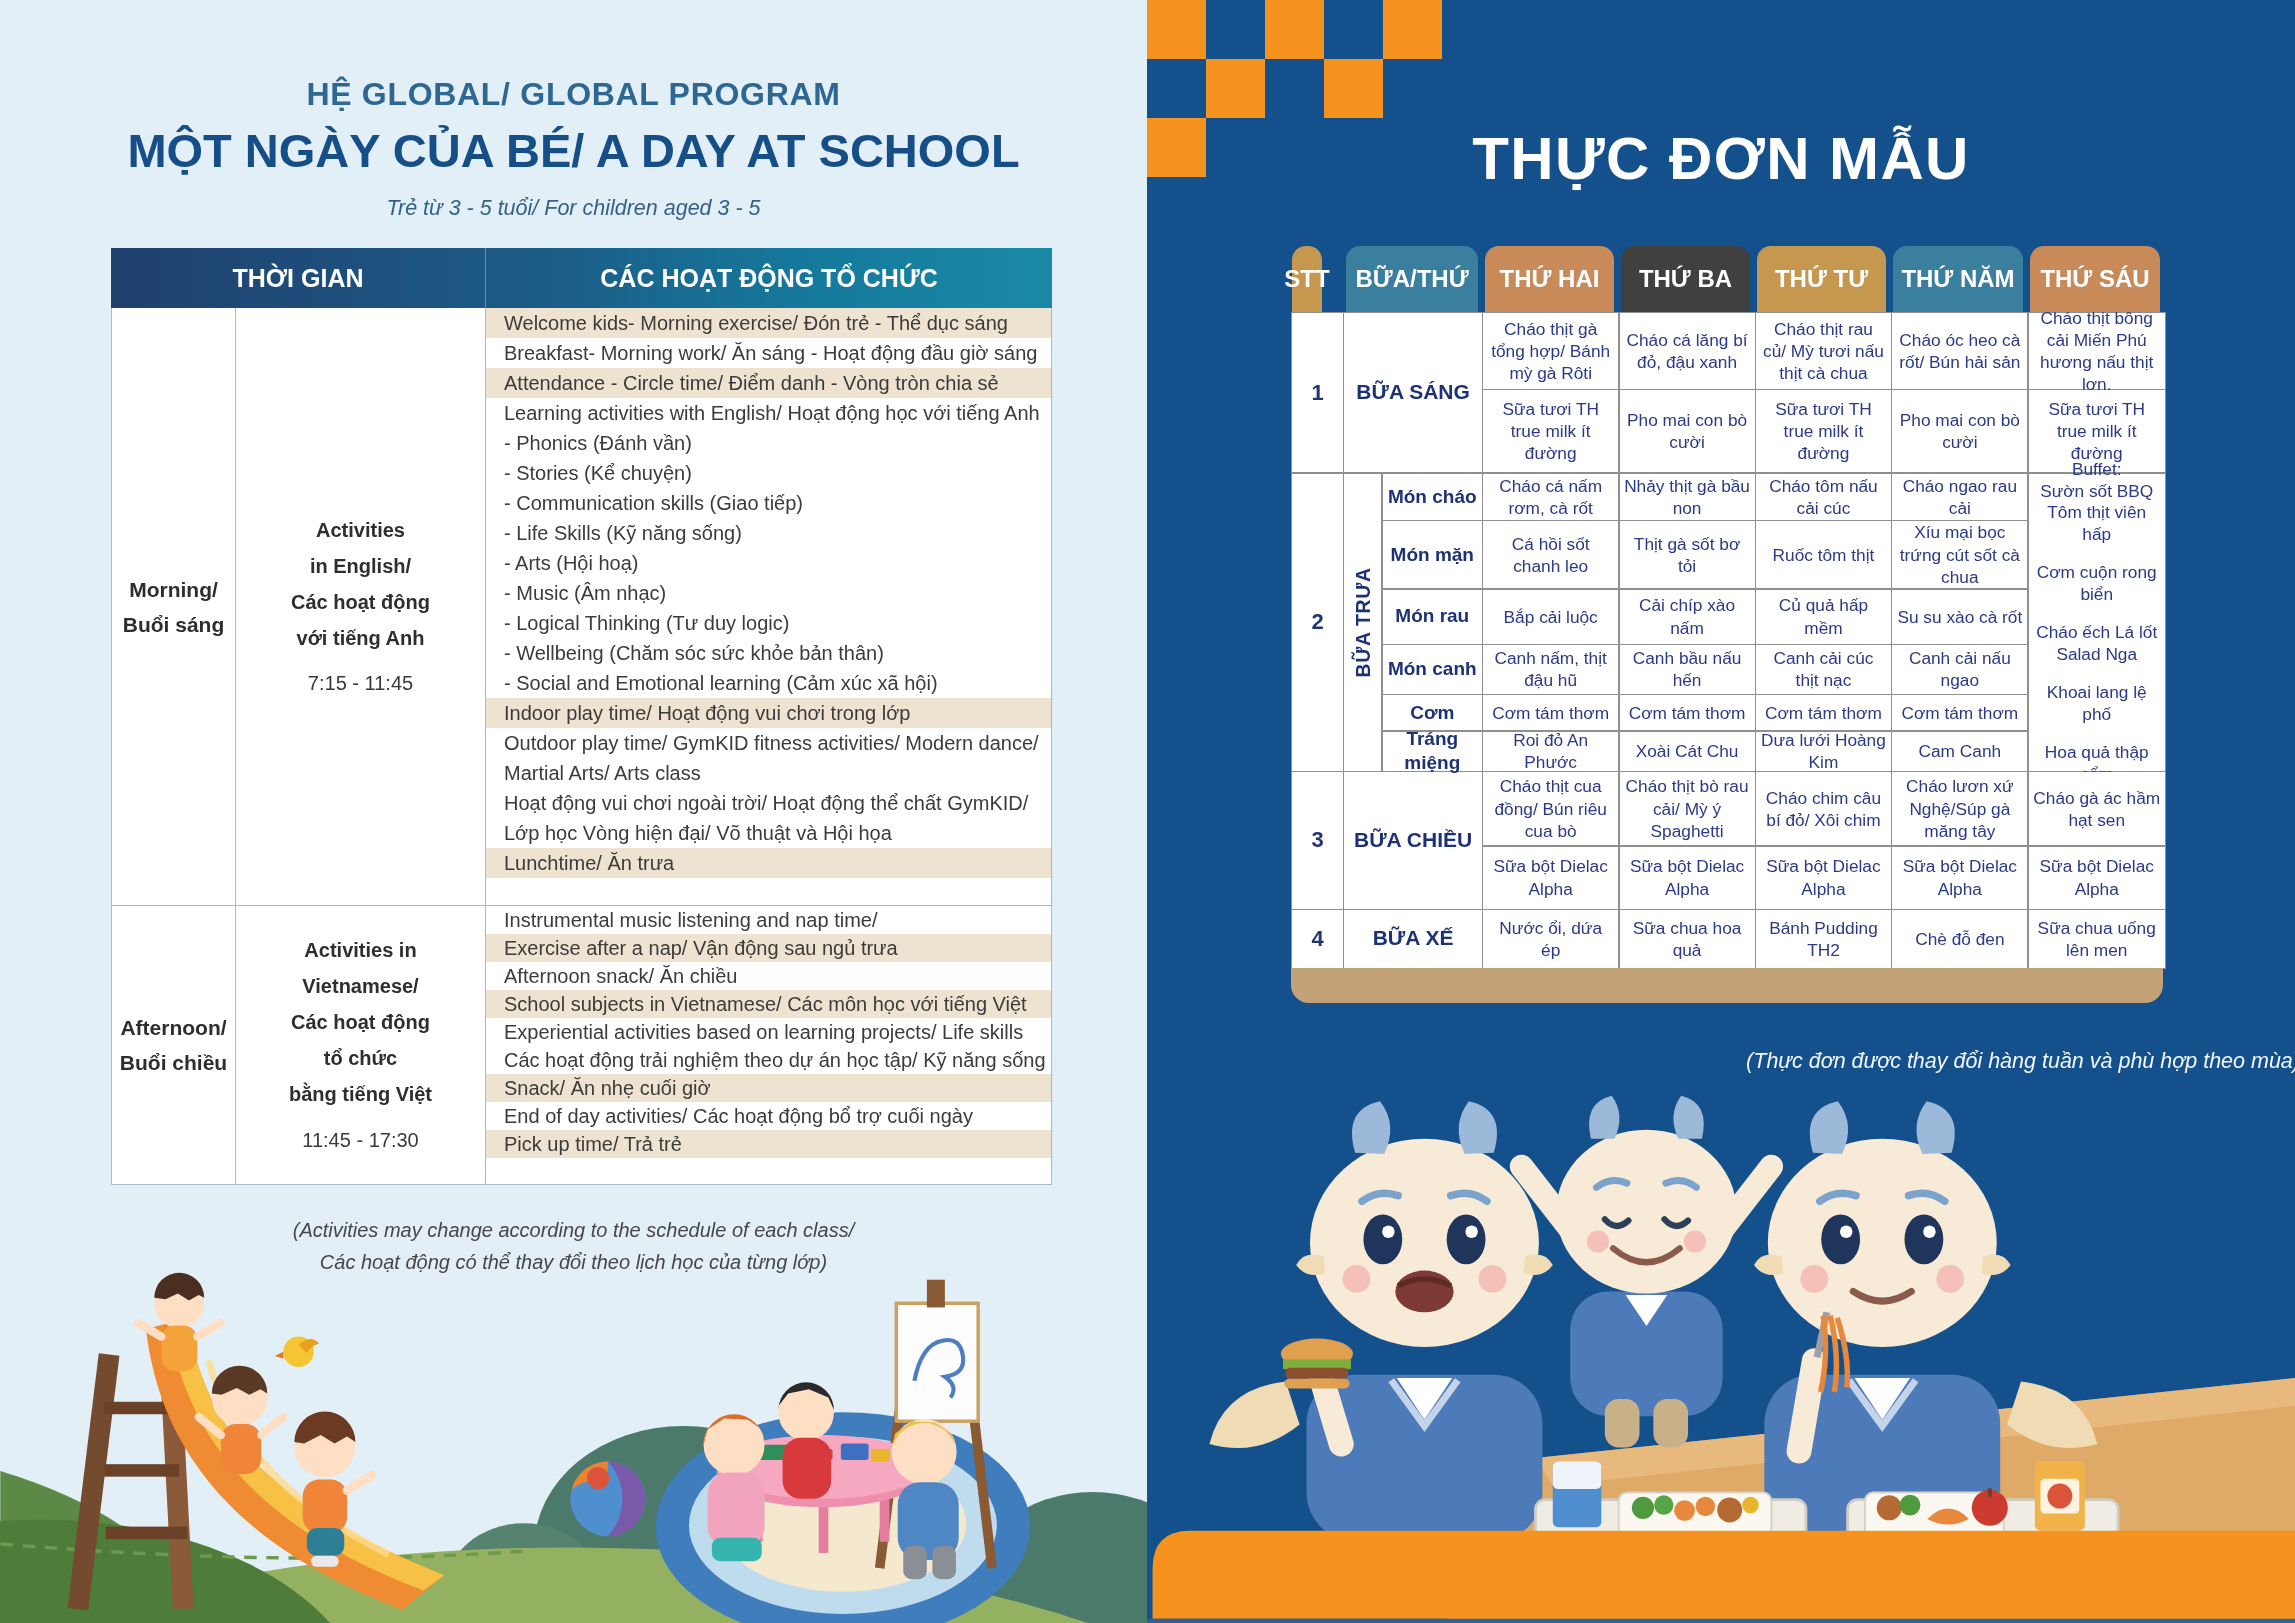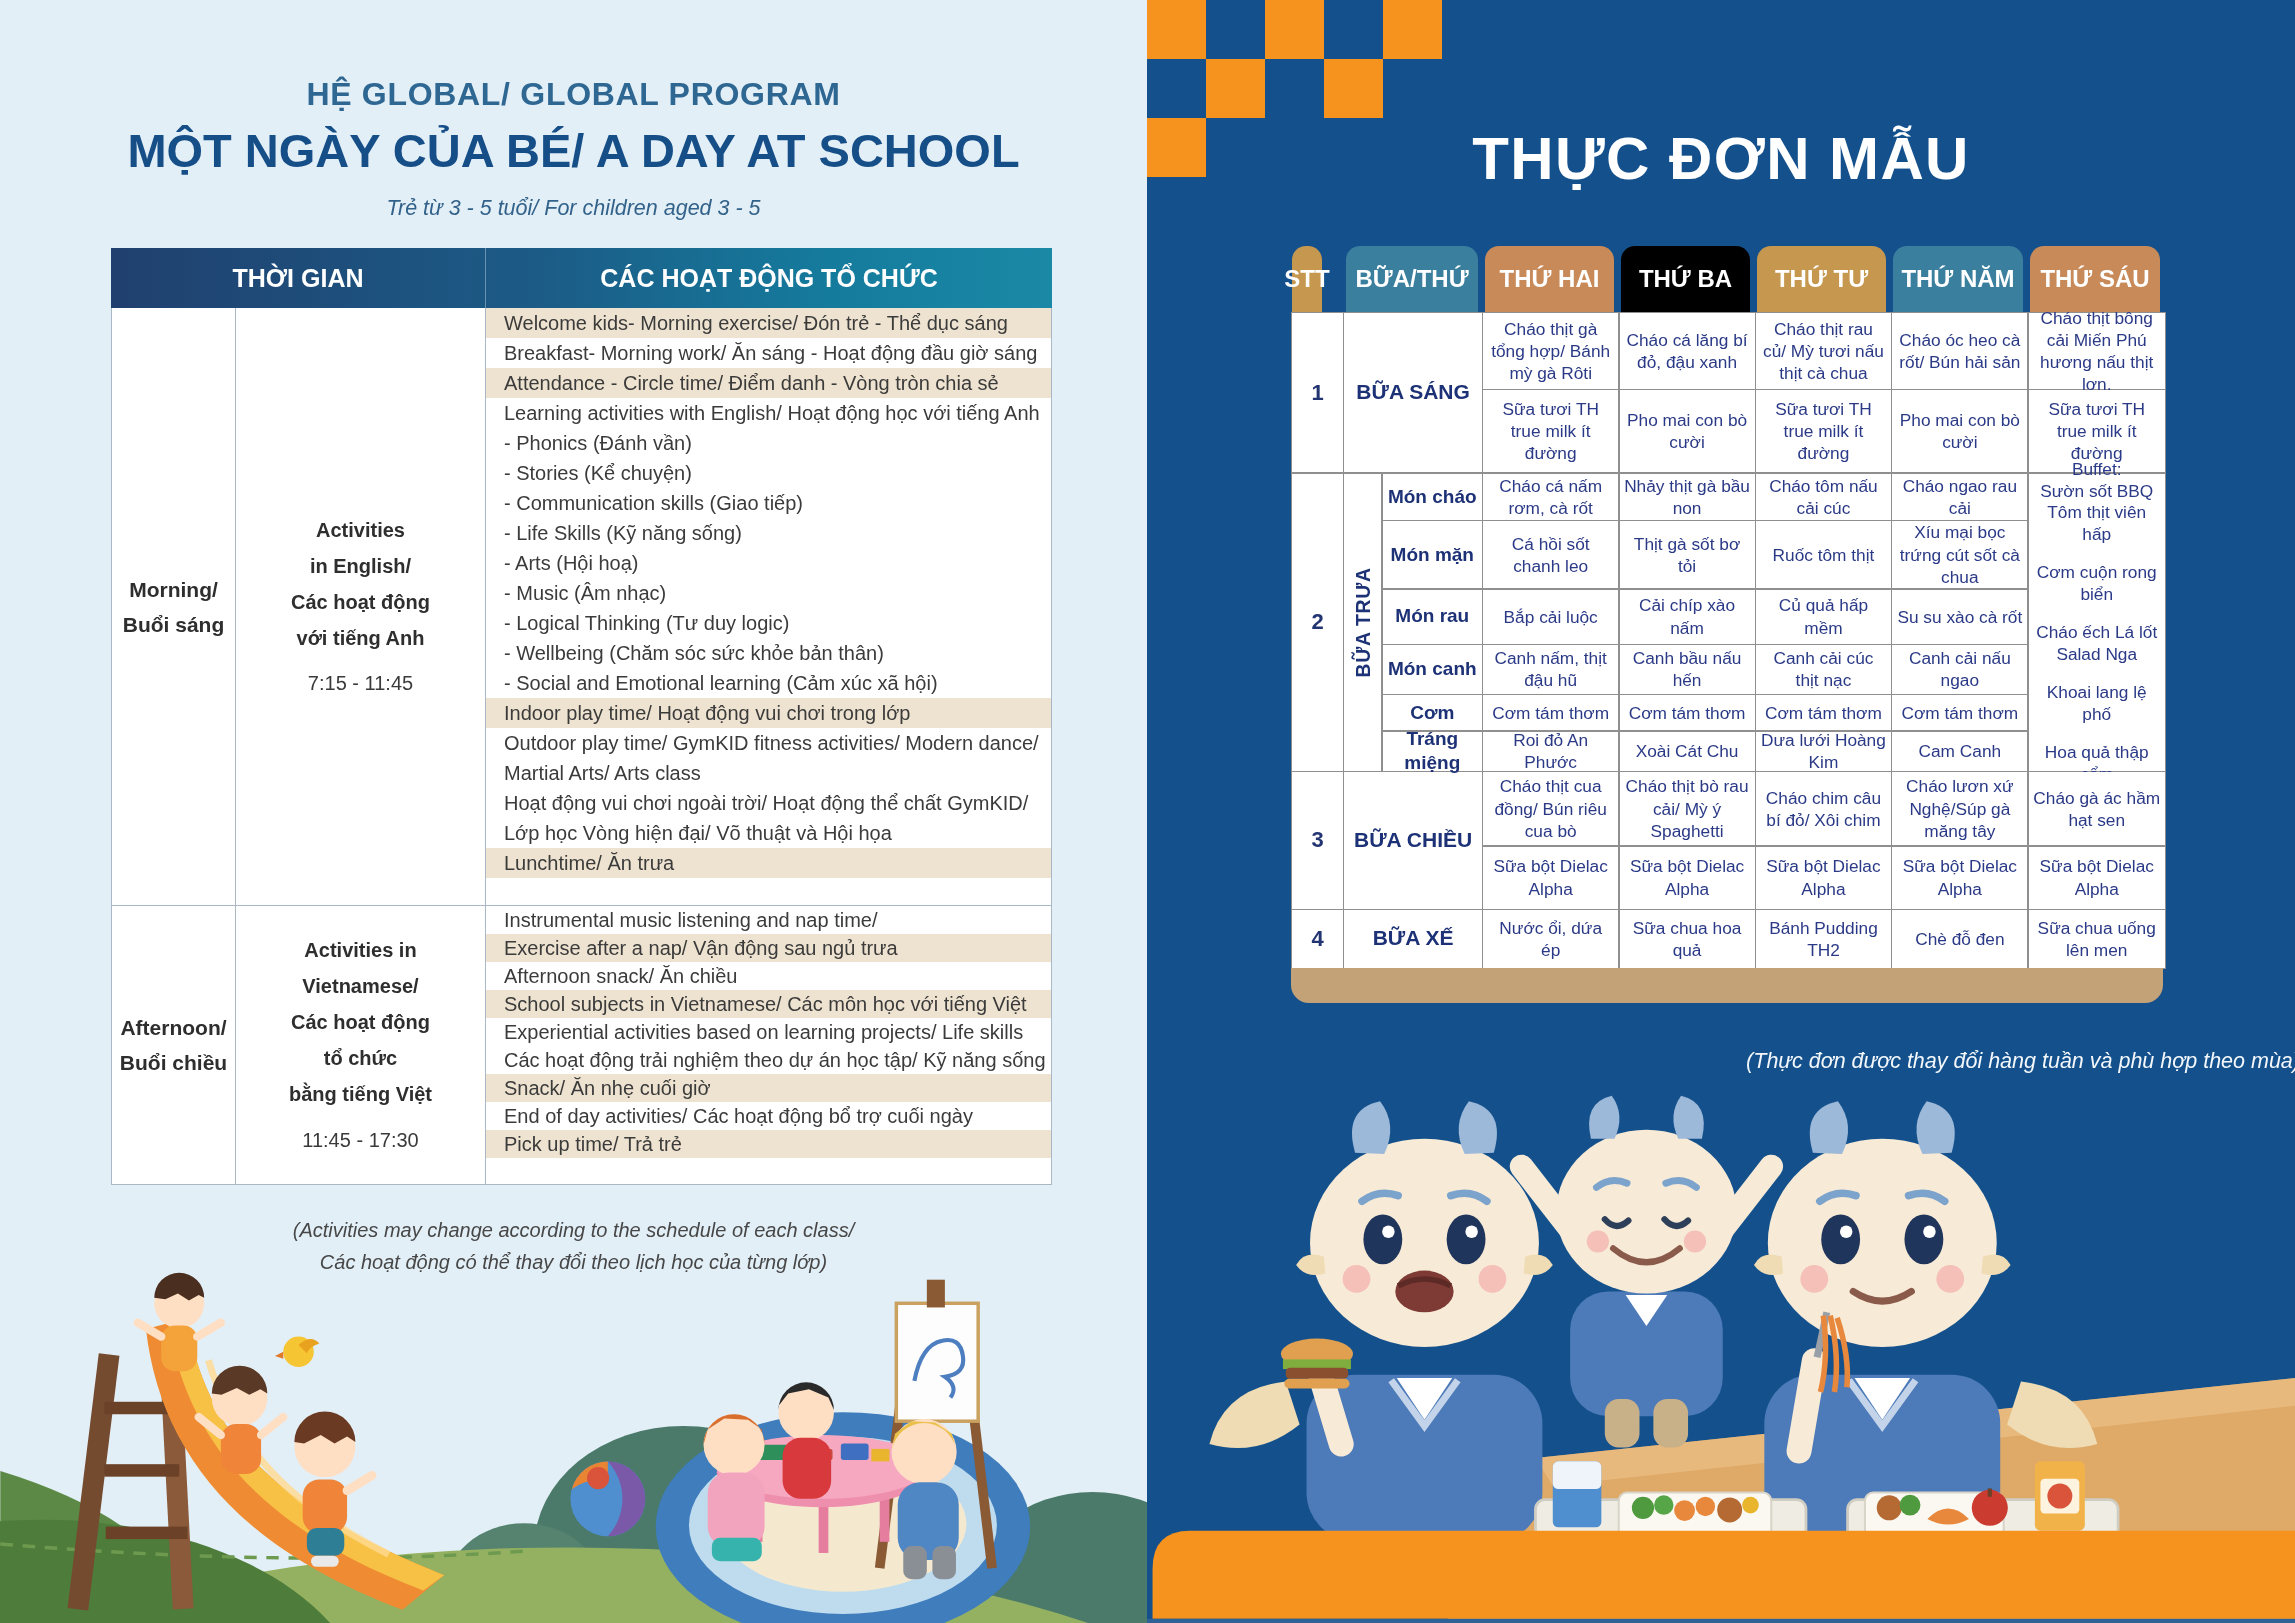--- a/index.html
+++ b/index.html
@@ -47,7 +47,7 @@
 
   .tab{position:absolute;top:246px;height:66px;border-radius:14px 14px 0 0;color:#fff;font-weight:700;
        font-size:24px;display:flex;align-items:center;justify-content:center;text-align:center}
-  .tab-gold{background:#c6984f}.tab-teal{background:#3b7f9e}.tab-copper{background:#c88a59}.tab-steel{background:#000000}
+  .tab-gold{background:#c6984f}.tab-teal{background:#3b7f9e}.tab-copper{background:#c88a59}.tab-steel{background:#404040}
 
   .menu-grid{position:absolute;left:144px;top:312px;display:grid;
      grid-template-columns:51px 37px 99px 135px 135px 135px 135px 136px;

